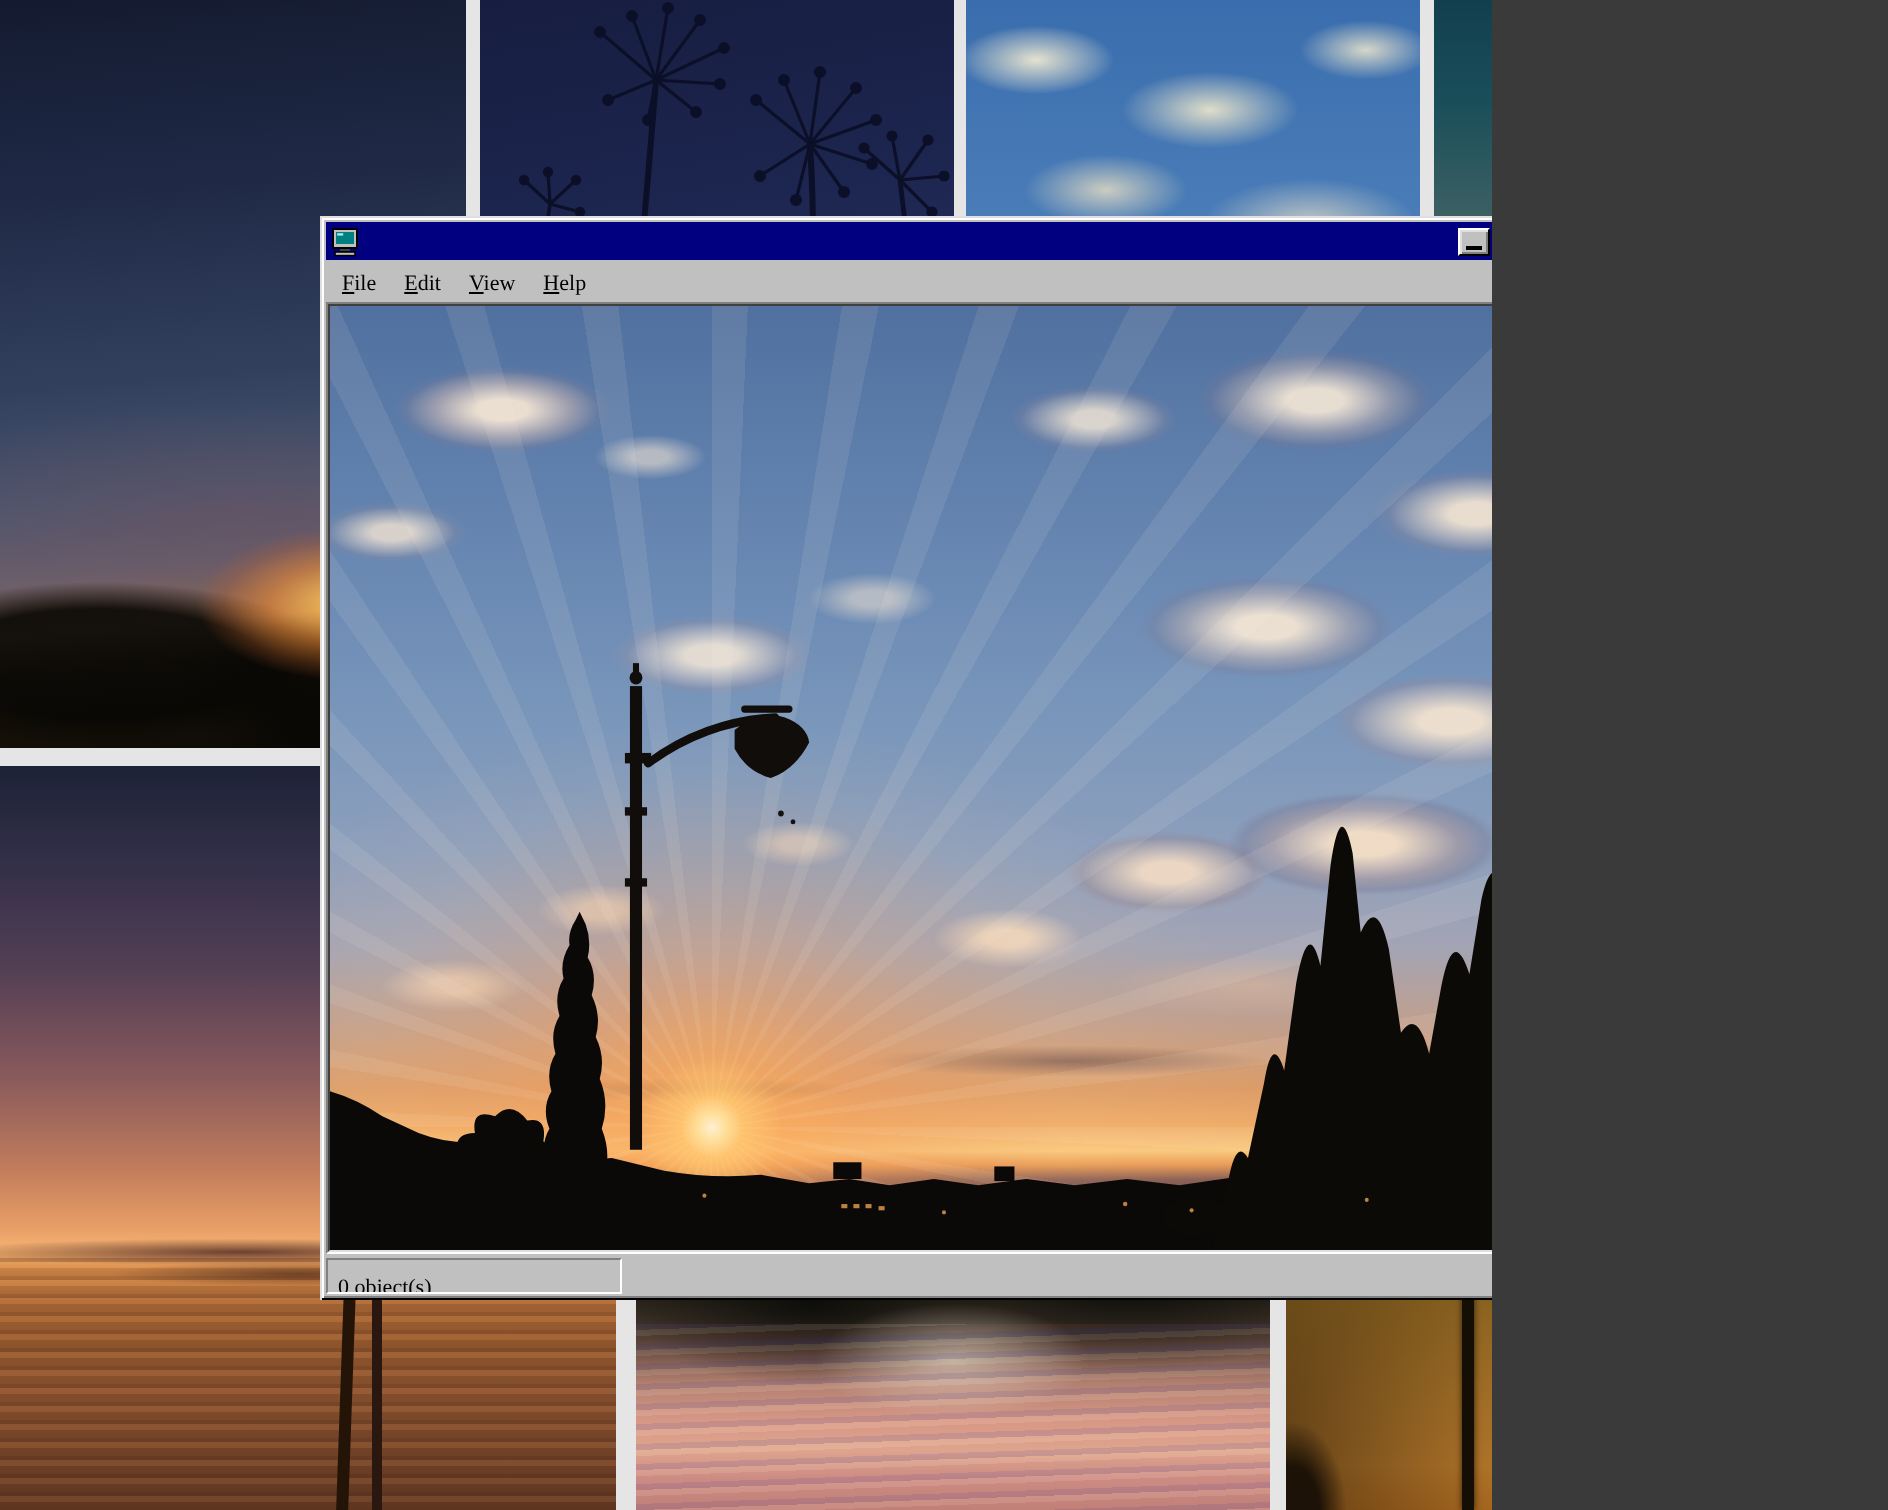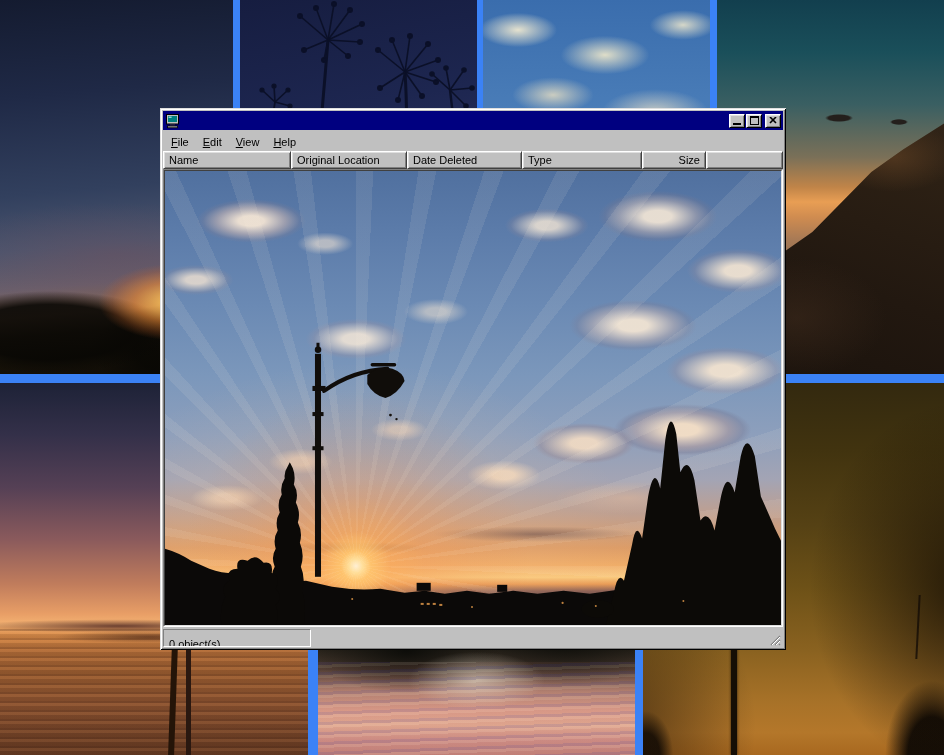--- a/index.html
+++ b/index.html
@@ -5,7 +5,7 @@
   * { box-sizing: border-box; margin: 0; padding: 0; }
   html,body { width: 944px; height: 755px; overflow: hidden; }
   body { font-family: "Liberation Sans", sans-serif; background:#3a3a3a; }
-  #screen { position:relative; width:944px; height:755px; background:#3b82f6; overflow:hidden; }
+  #screen { position:relative; width:746px; height:755px; background:#e5e5e5; overflow:hidden;font-family:Liberation Serif, serif; }
 
   .photo { position:absolute; overflow:hidden; }
 

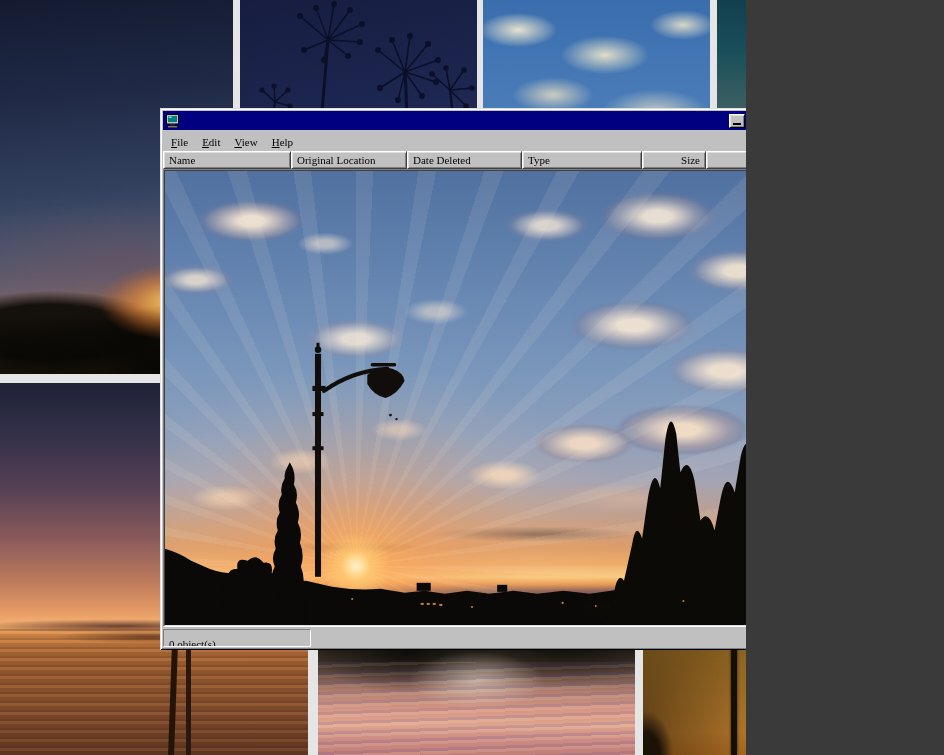--- a/index.html
+++ b/index.html
@@ -273,14 +273,6 @@
       <span class="menu-item"><span class="key">H</span><span>elp</span></span>
     </div>
 
-    <div class="headers">
-      <span class="col" style="width:128px">Name</span>
-      <span class="col" style="width:116px">Original Location</span>
-      <span class="col" style="width:115px">Date Deleted</span>
-      <span class="col" style="width:120px">Type</span>
-      <span class="col right" style="width:64px">Size</span>
-      <span class="col blank"></span>
-    </div>
 
     <div class="content-outer">
       <div class="content-inner">

